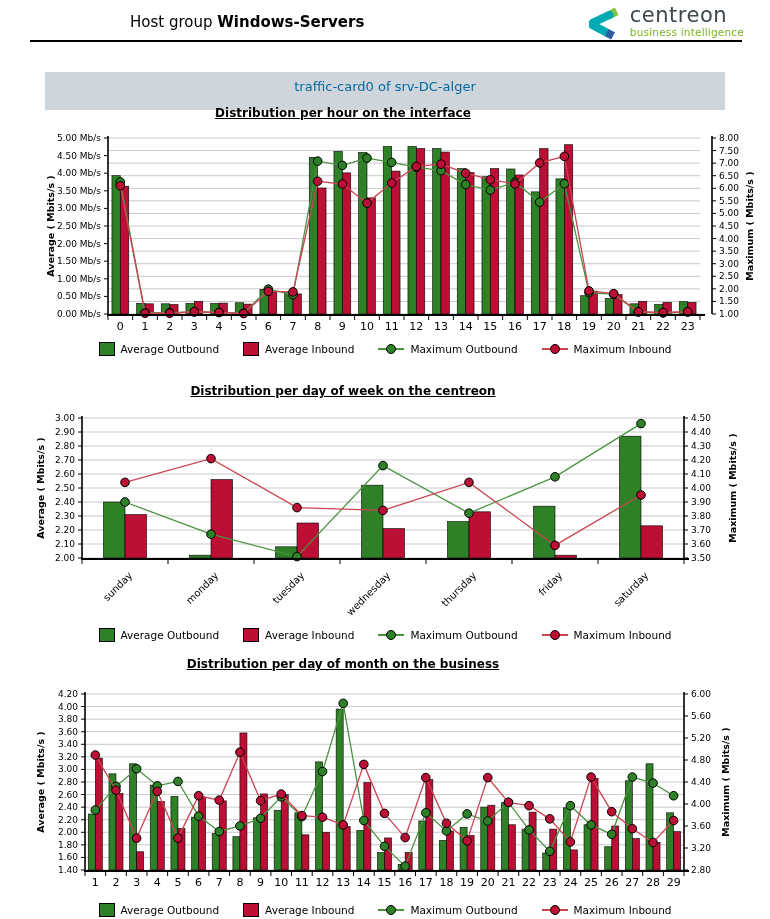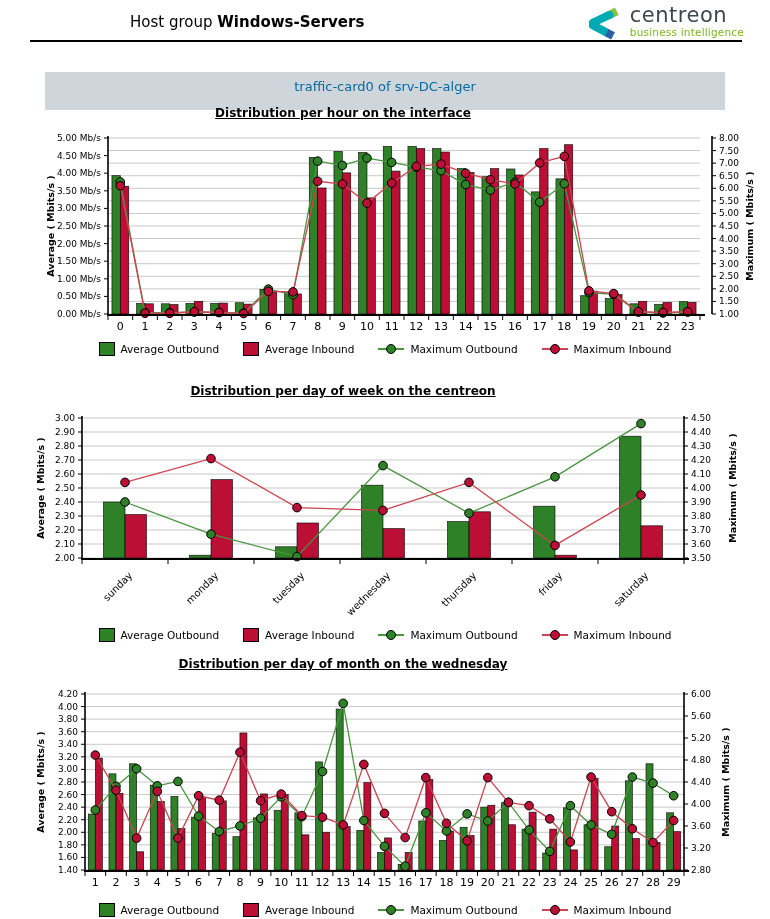--- a/index.html
+++ b/index.html
@@ -436,7 +436,7 @@
     </span>
 </div>
 
-<div class="abs chart-title" style="top:657px">Distribution per day of month on the wednesday</div>
+<div class="abs chart-title" style="top:657px">Distribution per day of month on the business</div>
 <svg class="abs" style="left:0;top:676px" width="770" height="226">
     <line x1="85" y1="18" x2="684" y2="18" stroke="#c9c9c9" stroke-width="1"></line>
     <line x1="85" y1="30.57142857142857" x2="684" y2="30.57142857142857" stroke="#c9c9c9" stroke-width="1"></line>

